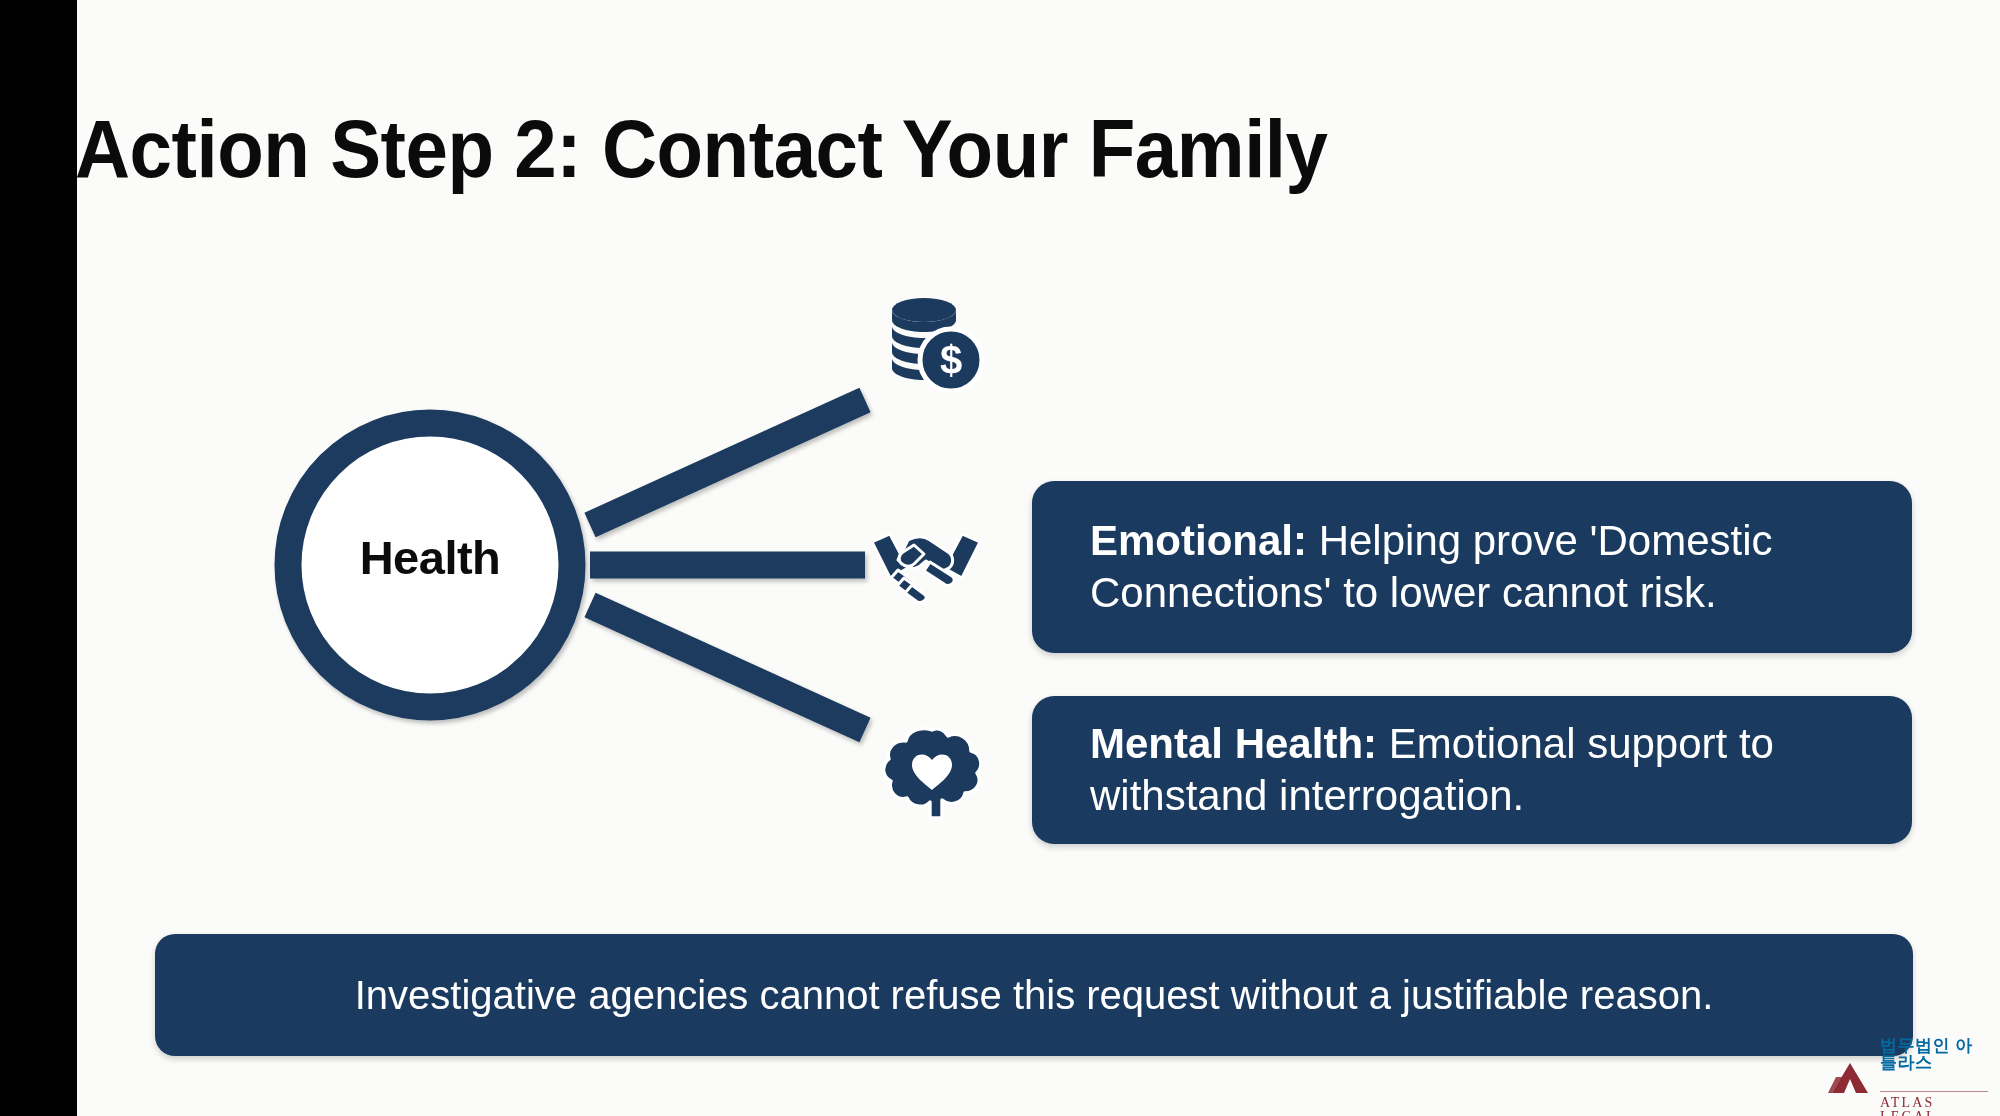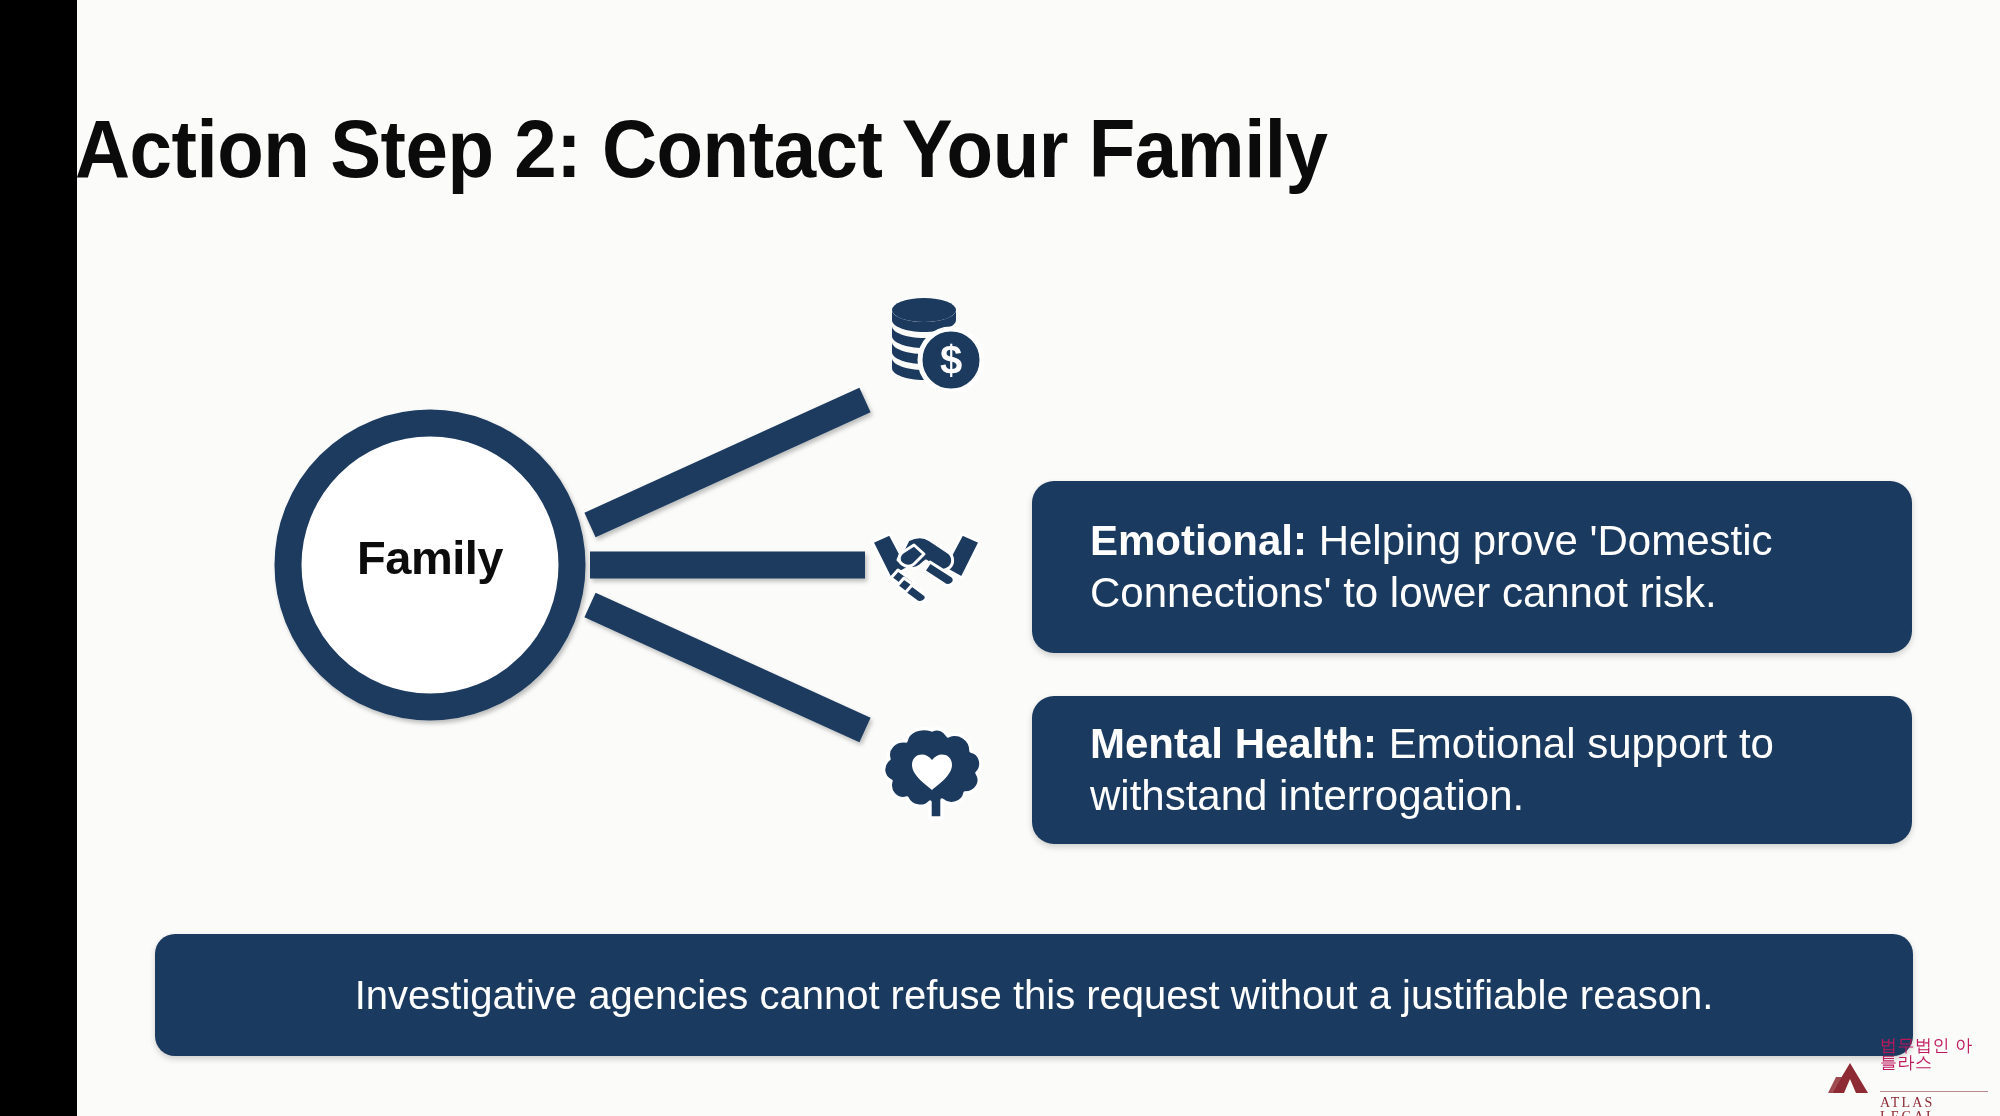--- a/index.html
+++ b/index.html
@@ -196,7 +196,7 @@
         <circle cx="310" cy="335" r="142" fill="#ffffff" stroke="#1b3a5e" stroke-width="27"></circle>
       </g>
     </svg>
-    <div class="hub-label">Family</div>
+    <div class="hub-label">Health</div>
   </div>
 
   <div class="icon-slot icon-funding">

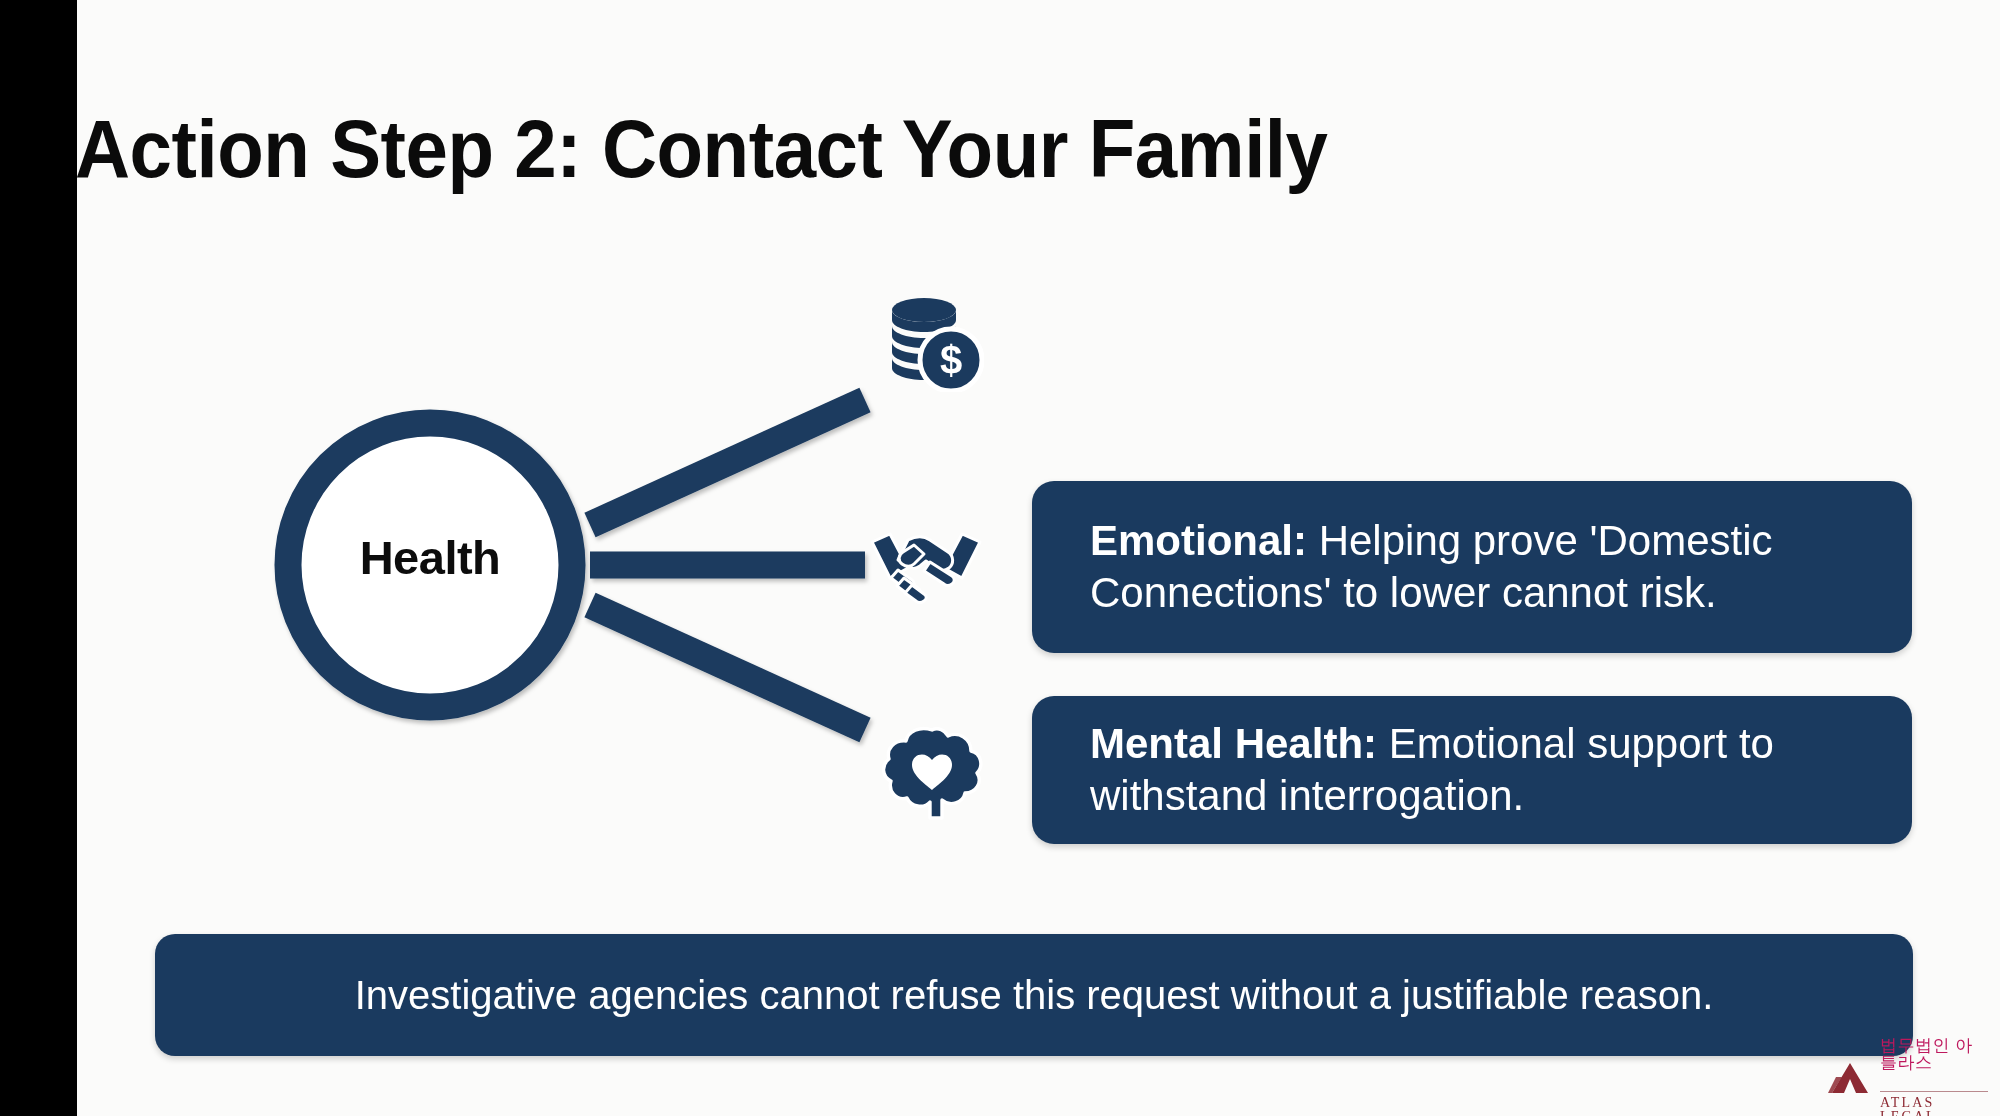--- a/index.html
+++ b/index.html
@@ -156,10 +156,11 @@
   }
   .logo-kr {
     font-size: 17px;
-    color: #be185d;
+    color: #0369a1;
     letter-spacing: 0.5px;
     padding-bottom: 20px;
     border-bottom: 1px solid #b98a8e;
+    font-weight: bold;
   }
   .logo-en {
     font-size: 14px;

